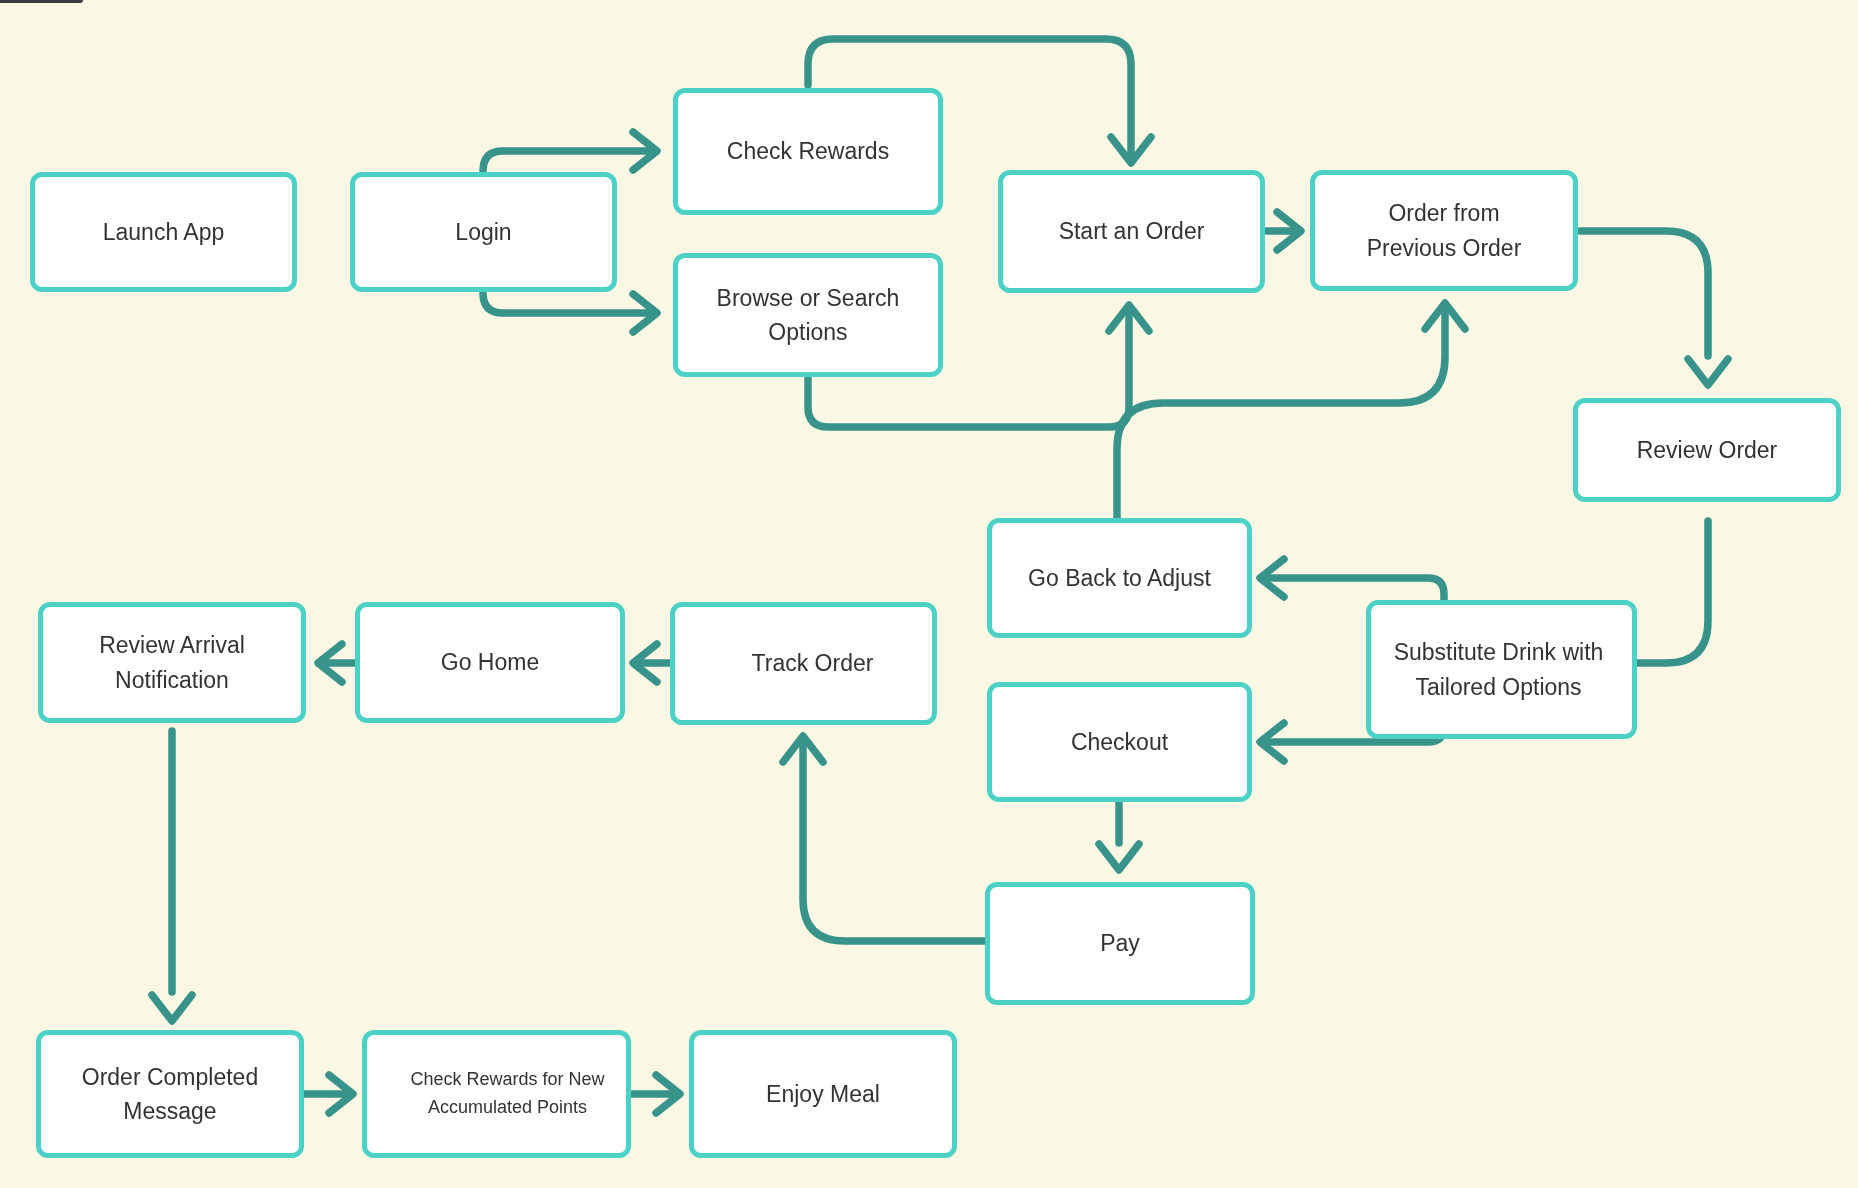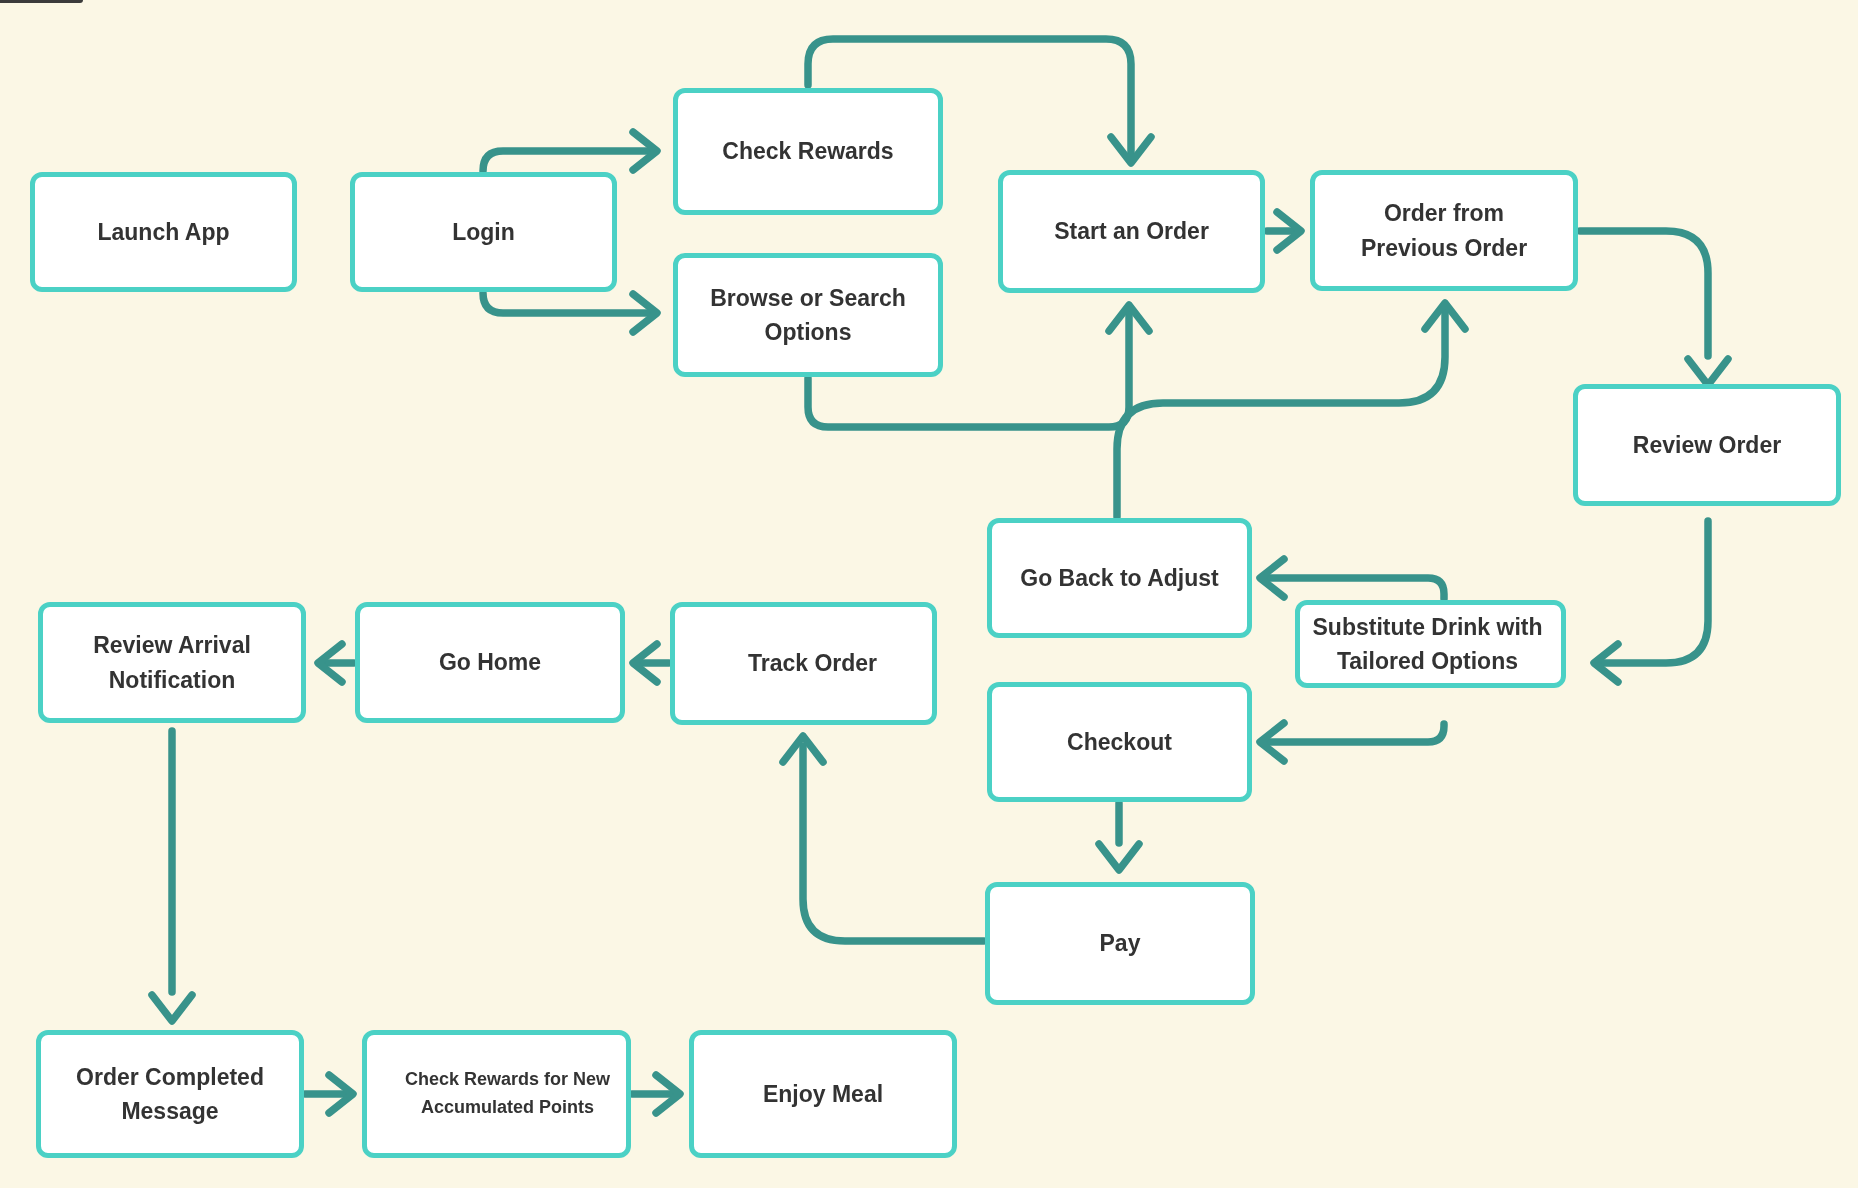--- a/index.html
+++ b/index.html
@@ -24,7 +24,7 @@
     border-radius:12px;
     display:flex; align-items:center; justify-content:center;
     text-align:center; white-space:pre-line;
-    font-size:23px; font-weight:700; line-height:1.5;
+    font-size:23px; font-weight:400; line-height:1.5;
     color:var(--text);
     padding:4px 14px;
   }

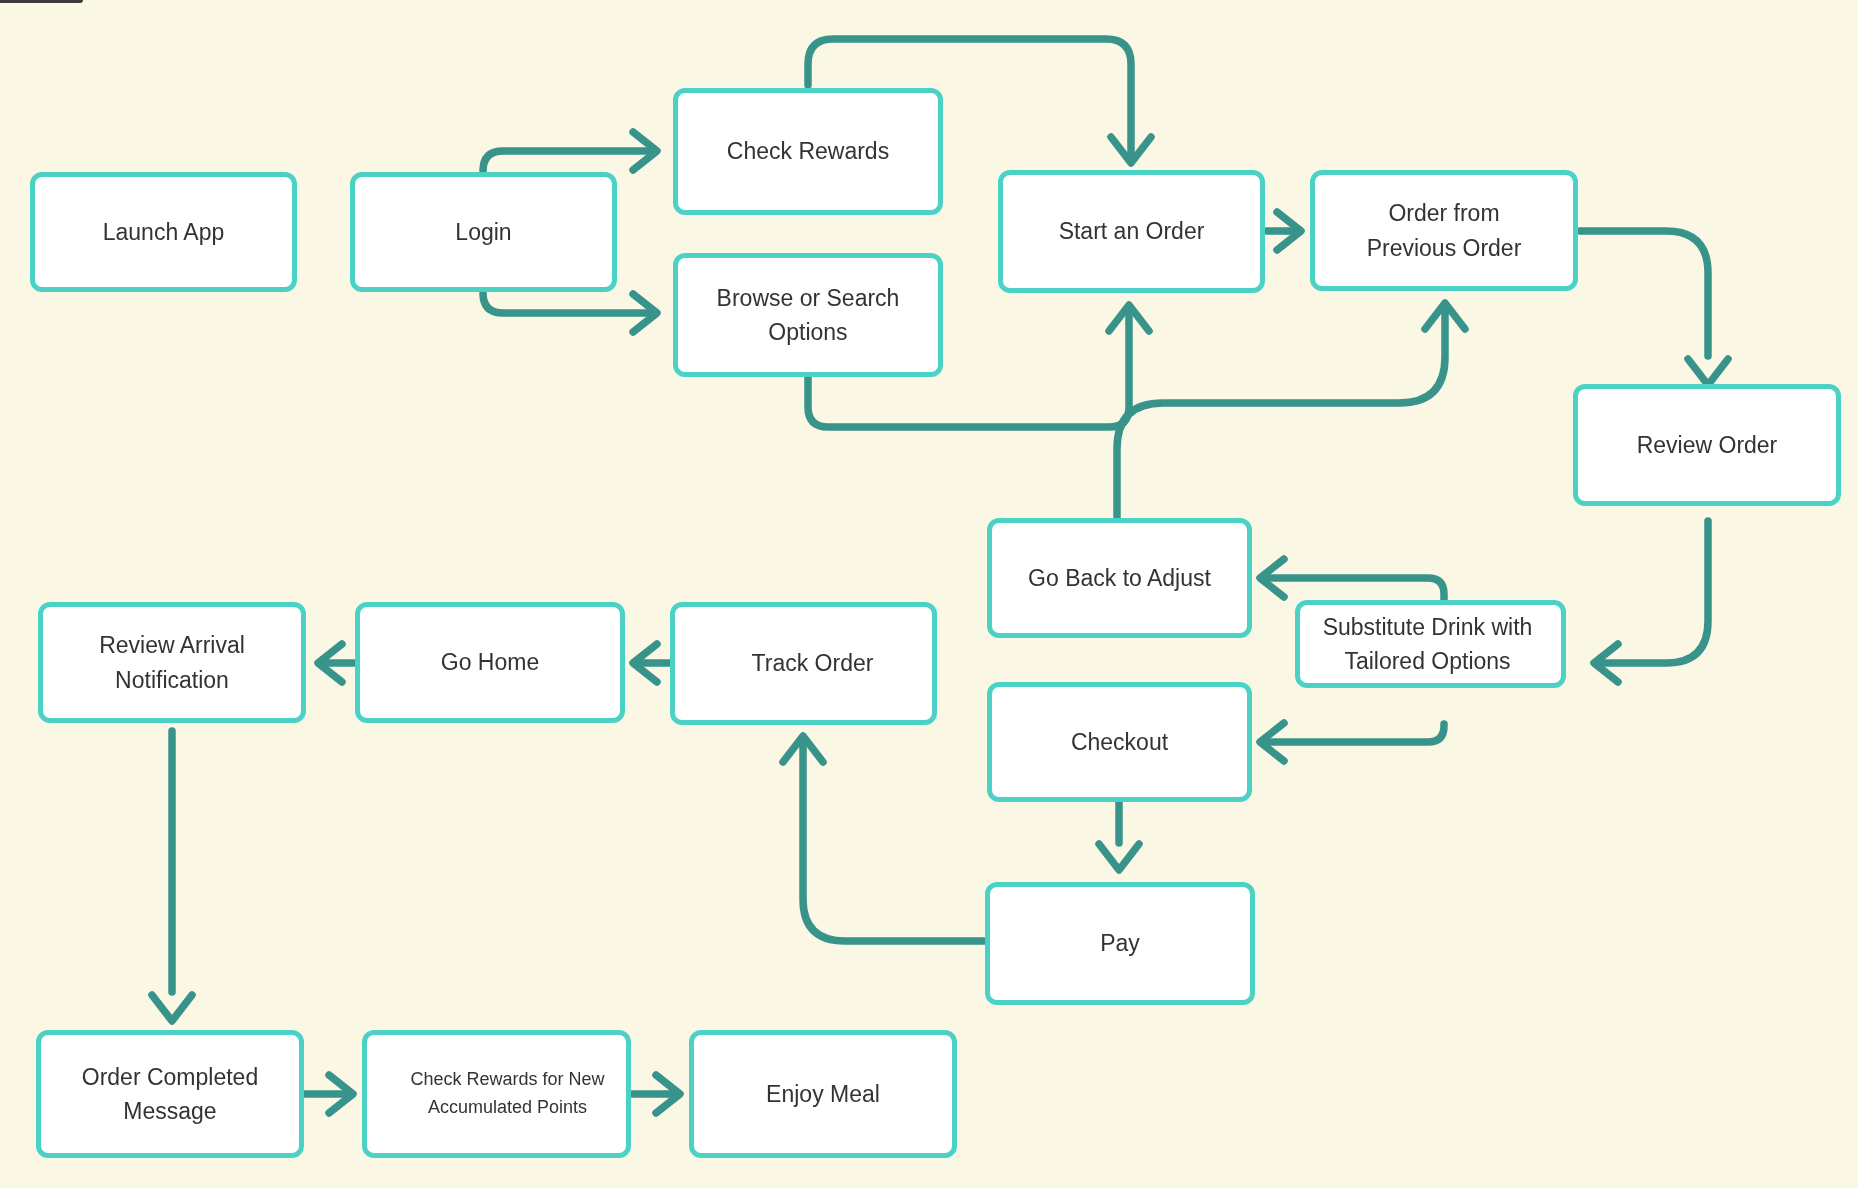--- a/index.html
+++ b/index.html
@@ -84,7 +84,7 @@
     <div class="node" style="left: 998px; top: 170px; width: 267px; height: 123px;"><span>Start an Order</span></div>
     <div class="node" style="left: 1310px; top: 170px; width: 268px; height: 121px;"><span>Order from
 Previous Order</span></div>
-    <div class="node" style="left: 1573px; top: 384px; width: 268px; height: 122px;"><span>Review Order</span></div>
+    <div class="node" style="left: 1573px; top: 398px; width: 268px; height: 104px;"><span>Review Order</span></div>
     <div class="node" style="left: 987px; top: 518px; width: 265px; height: 120px;"><span>Go Back to Adjust</span></div>
     <div class="node" style="left: 1295px; top: 600px; width: 271px; height: 88px; padding-left: 8px;"><span>Substitute Drink with
 Tailored Options</span></div>

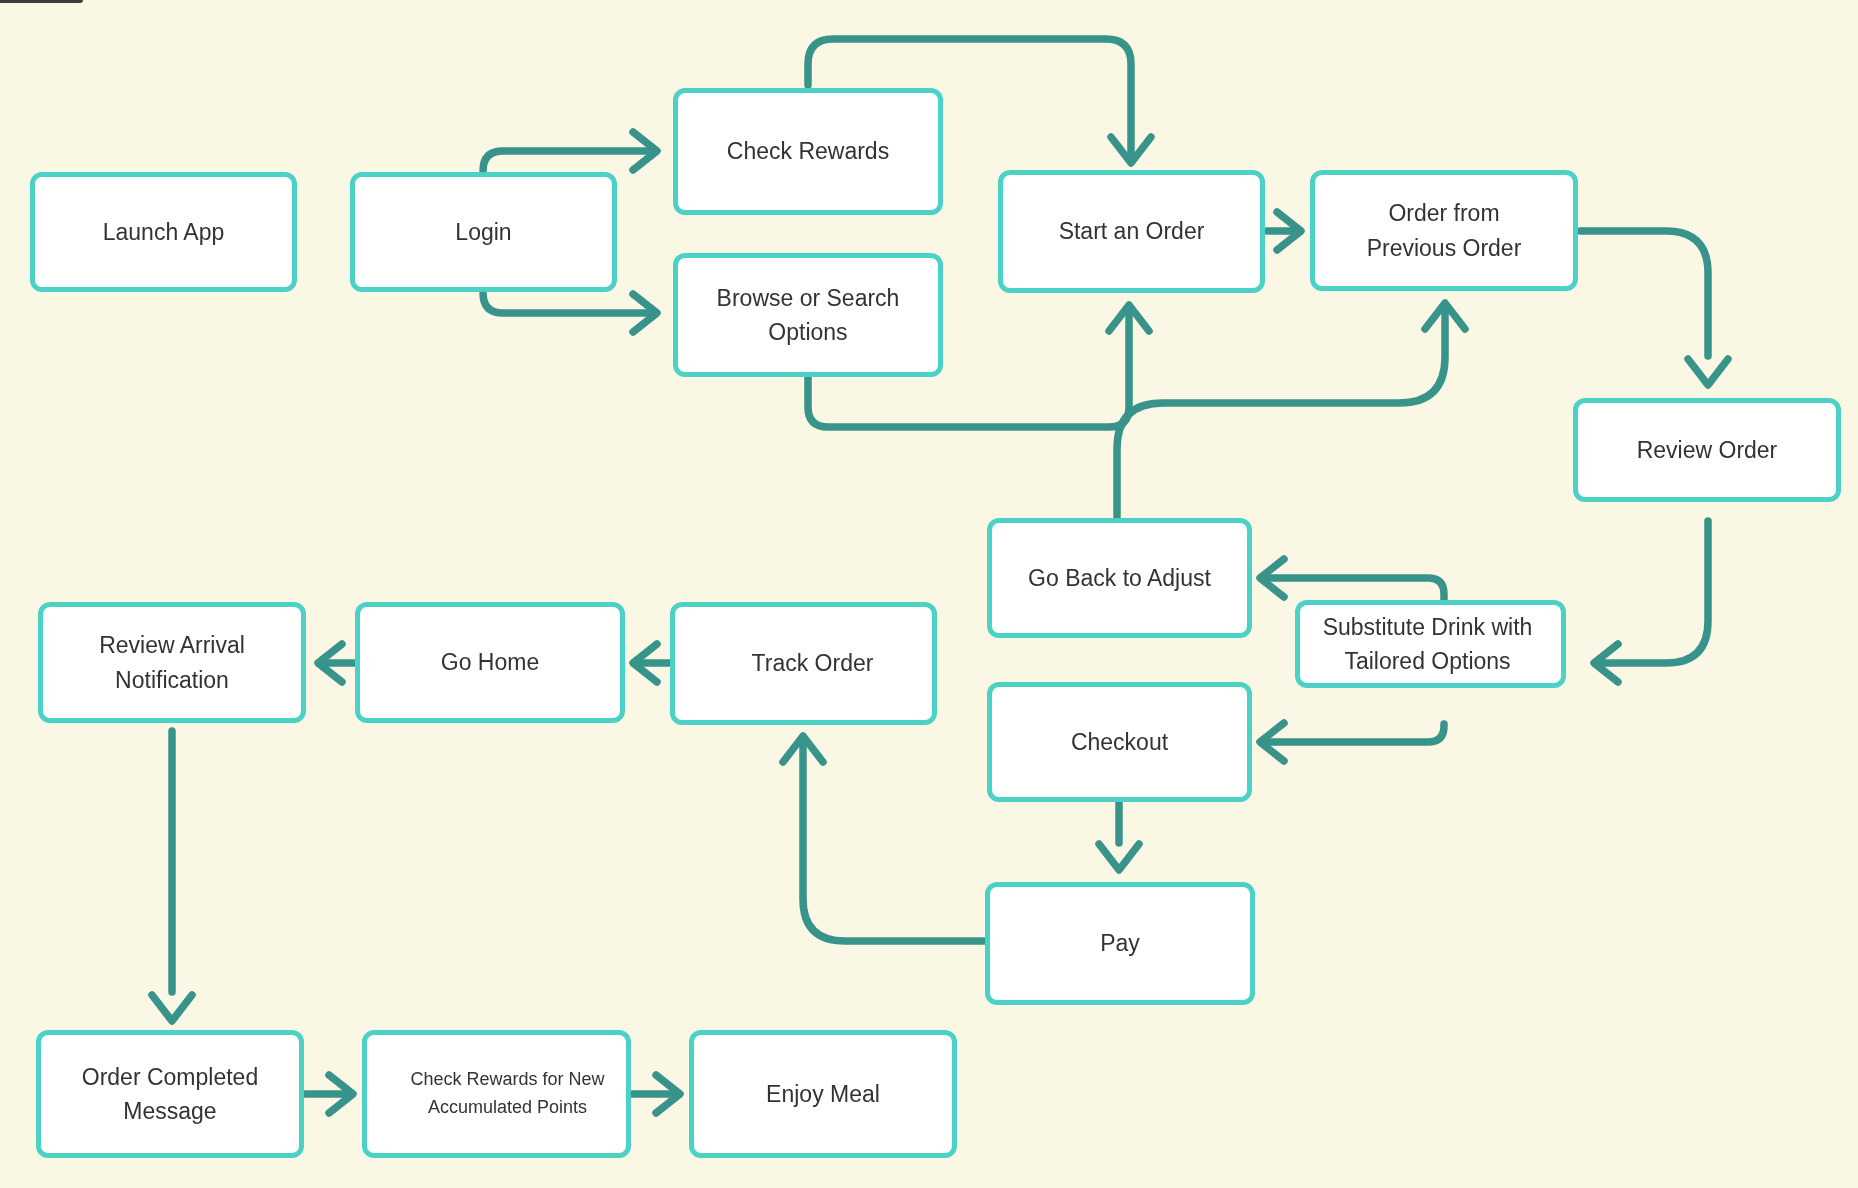--- a/index.html
+++ b/index.html
@@ -86,7 +86,7 @@
 Previous Order</span></div>
     <div class="node" style="left: 1573px; top: 398px; width: 268px; height: 104px;"><span>Review Order</span></div>
     <div class="node" style="left: 987px; top: 518px; width: 265px; height: 120px;"><span>Go Back to Adjust</span></div>
-    <div class="node" style="left: 1295px; top: 600px; width: 271px; height: 88px; padding-left: 8px;"><span>Substitute Drink with
+    <div class="node" style="left: 1366px; top: 600px; width: 271px; height: 139px; padding-left: 8px;"><span>Substitute Drink with
 Tailored Options</span></div>
     <div class="node" style="left: 987px; top: 682px; width: 265px; height: 120px;"><span>Checkout</span></div>
     <div class="node" style="left: 985px; top: 882px; width: 270px; height: 123px;"><span>Pay</span></div>

